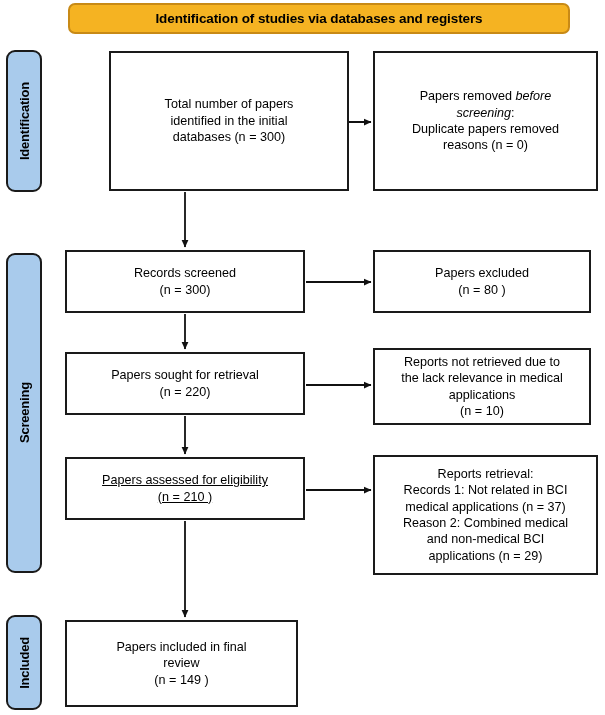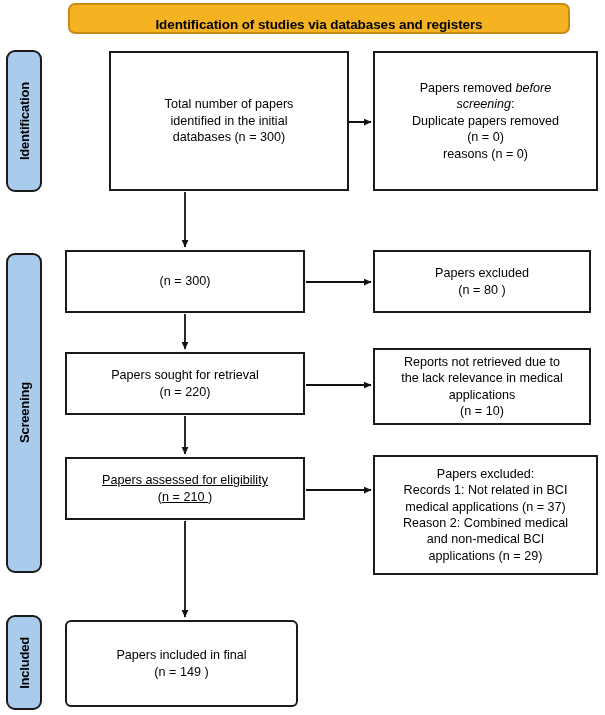--- a/index.html
+++ b/index.html
@@ -32,7 +32,7 @@
     border-radius: 7px;
     box-sizing: border-box;
     display: flex;
-    align-items: flex-end;
+    align-items: center;
     justify-content: center;
     color: #000000;
     font-size: 13.5px;

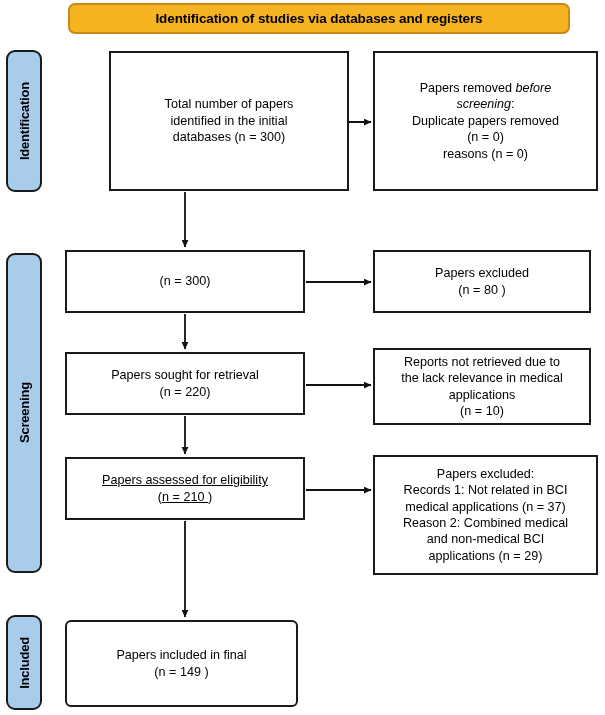--- a/index.html
+++ b/index.html
@@ -162,7 +162,6 @@
       <div><span>Papers removed </span><em>before</em></div>
       <div><em>screening</em><span>:</span></div>
       <div>Duplicate papers removed</div>
-      <div>(n = 0)</div>
       <div>reasons (n = 0)</div>
     </div>
   </div>

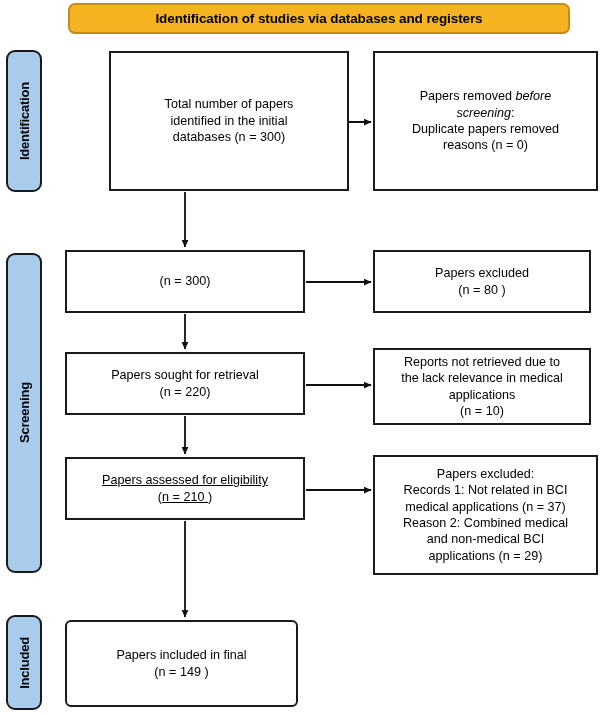--- a/index.html
+++ b/index.html
@@ -168,6 +168,7 @@
 
   <div class="box box-screened">
     <div class="lines">
+      <div>Records screened</div>
       <div>(n = 300)</div>
     </div>
   </div>

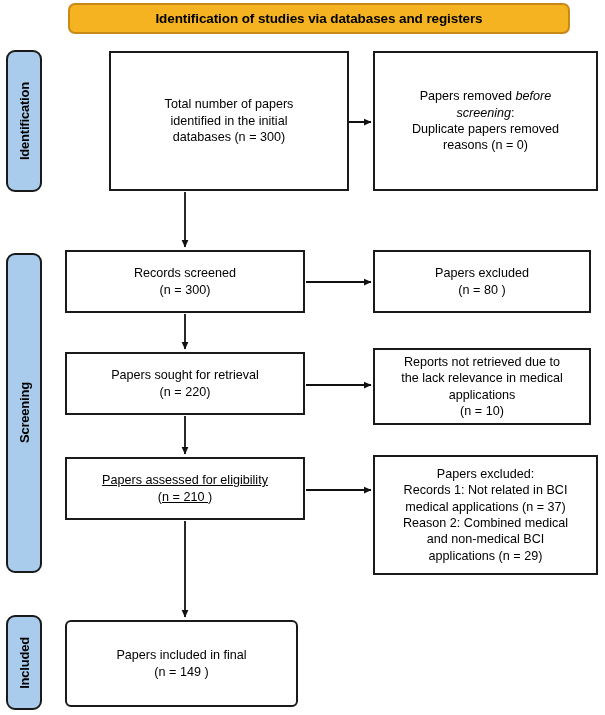--- a/index.html
+++ b/index.html
@@ -205,7 +205,7 @@
 
   <div class="box box-repexcl">
     <div class="lines">
-      <div>Papers excluded:</div>
+      <div>Reports retrieval:</div>
       <div>Records 1: Not related in BCI</div>
       <div>medical applications  (n = 37)</div>
       <div>Reason 2: Combined medical</div>

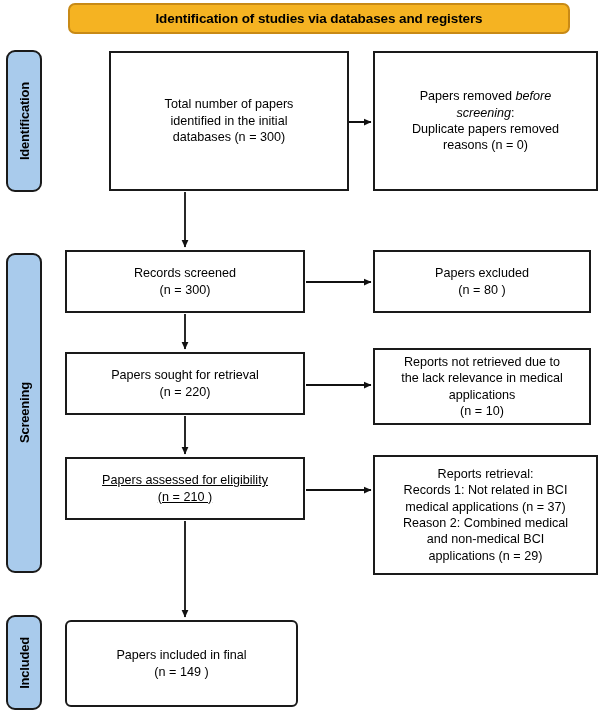--- a/index.html
+++ b/index.html
@@ -94,7 +94,7 @@
   .box-notretr    { left: 373px; top: 348px; width: 218px; height: 77px;  }
   .box-eligib     { left: 65px;  top: 457px; width: 240px; height: 63px; text-decoration: underline;  }
   .box-repexcl    { left: 373px; top: 455px; width: 225px; height: 120px; }
-  .box-included   { left: 65px;  top: 620px; width: 233px; height: 87px; border-radius: 6px;  }
+  .box-included   { left: 65px;  top: 620px; width: 233px; height: 87px;  }
 
   
   #connectors {

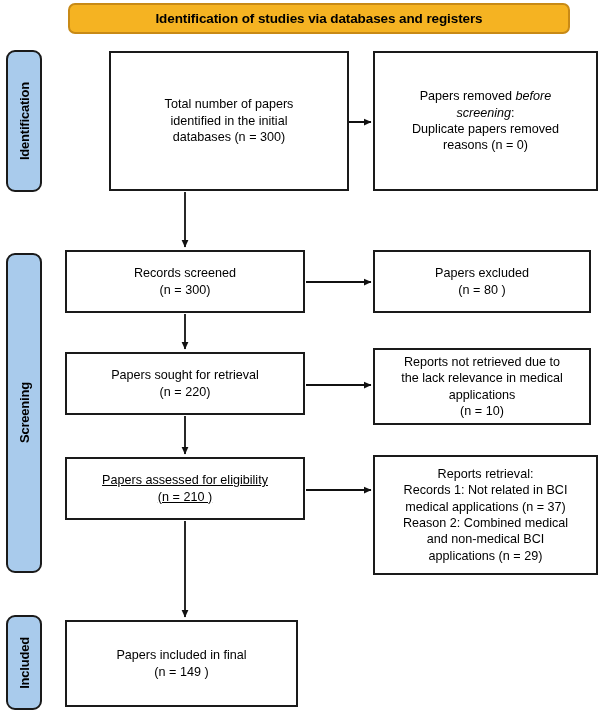--- a/index.html
+++ b/index.html
@@ -217,6 +217,7 @@
   <div class="box box-included">
     <div class="lines">
       <div>Papers included in final</div>
+      <div>review</div>
       <div>(n = 149 )</div>
     </div>
   </div>

